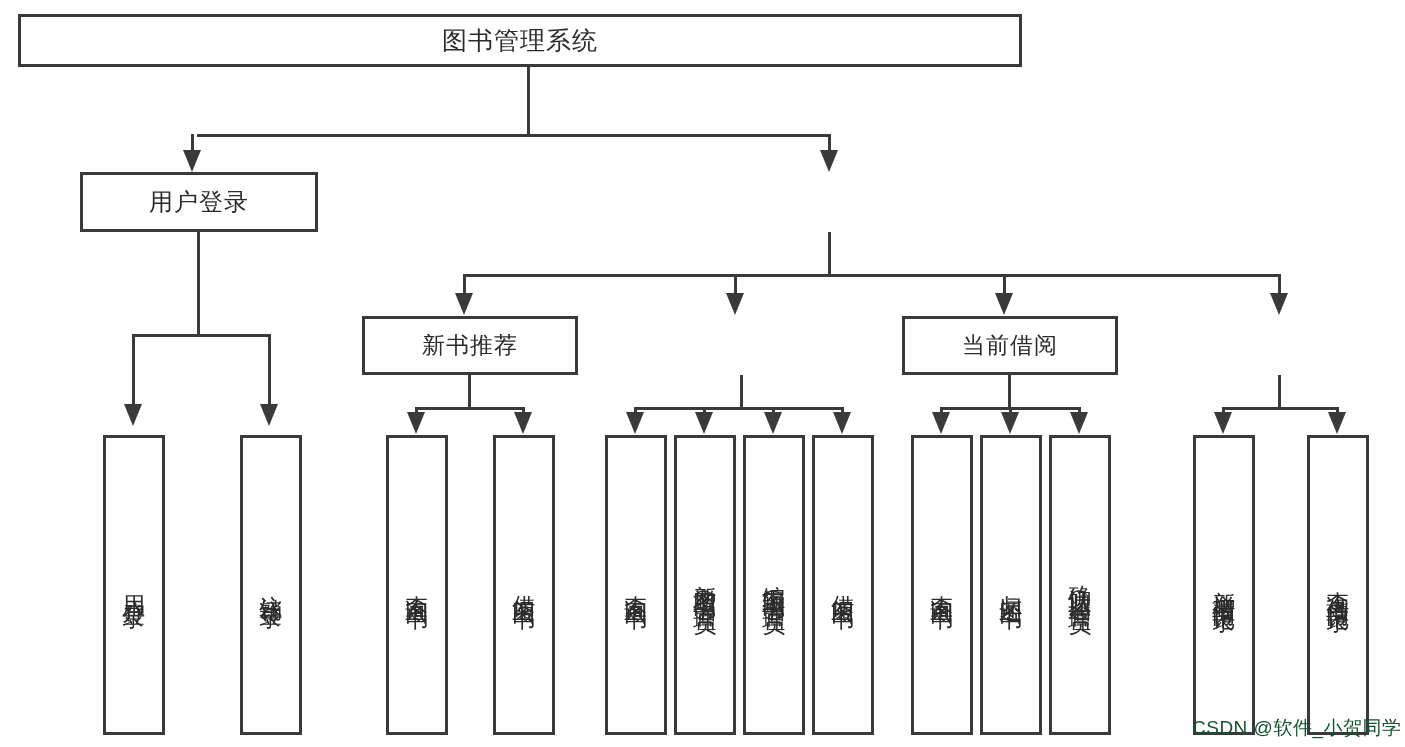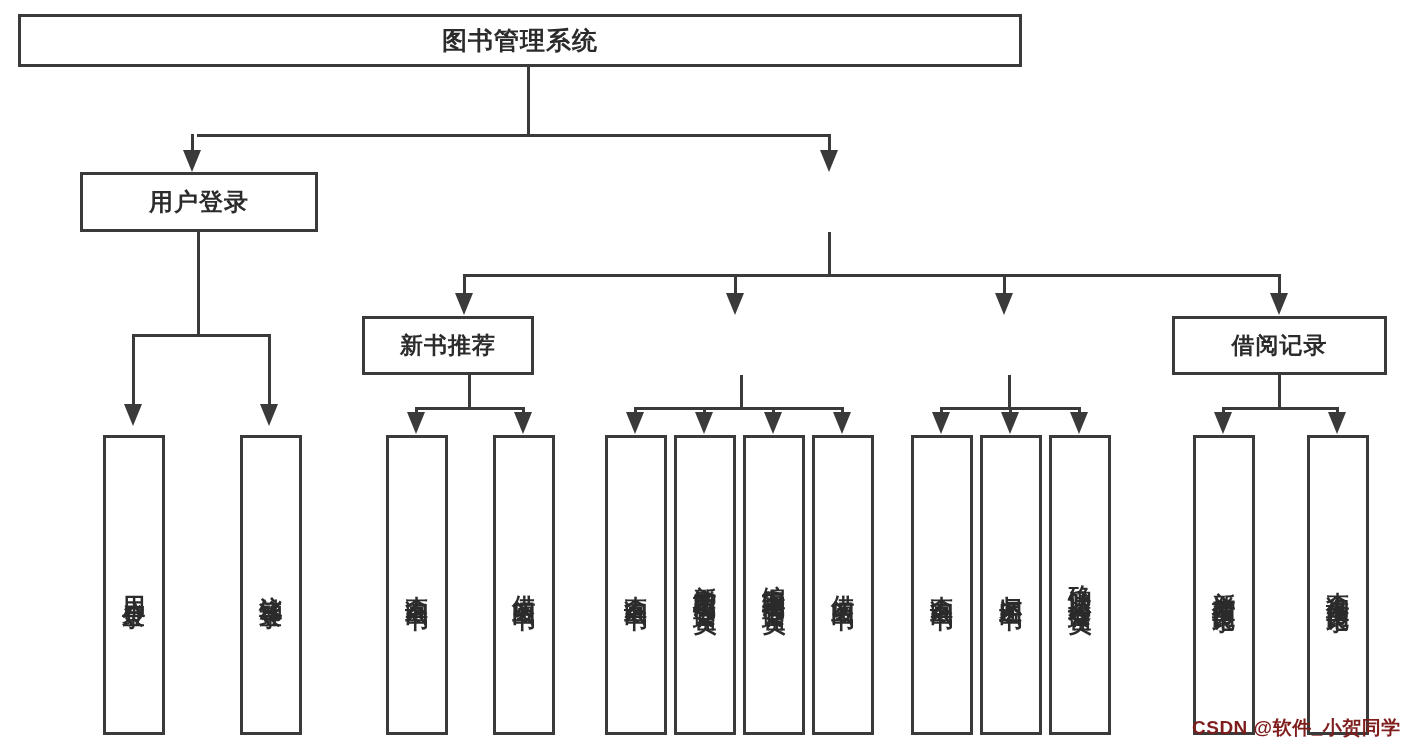--- a/index.html
+++ b/index.html
@@ -17,7 +17,6 @@
     height: 747px;
     background: #ffffff;
     overflow: hidden;
-    font-weight: bold;
   }
   
   .node {

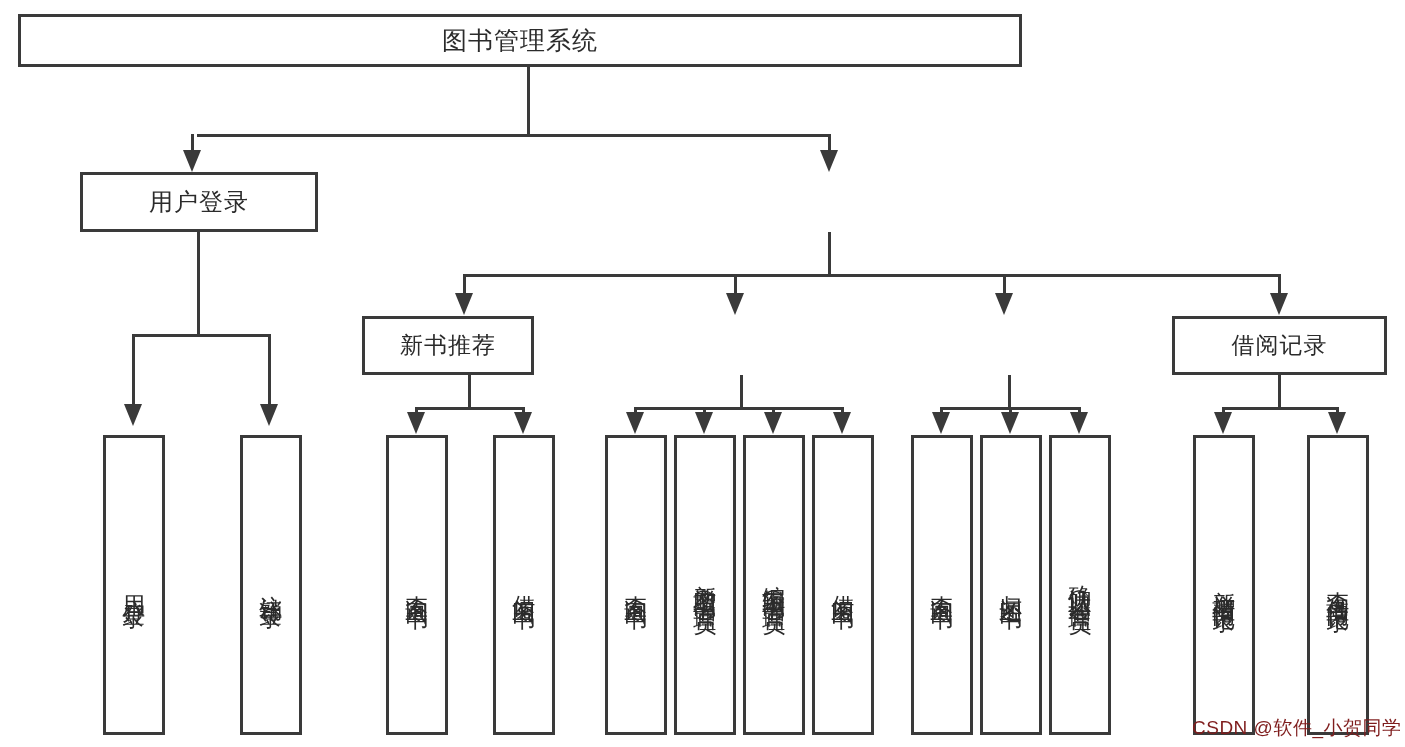--- a/index.html
+++ b/index.html
@@ -111,7 +111,7 @@
   <div class="edge-v" style="left:1278px; top:274px; width:3px; height:22px;"></div>
   <div class="arrow" style="left:1270px; top:293px;"></div>
 
-  <div class="node level3" style="left:362px; top:316px; width:172px; height:59px;">新书推荐</div>
+  <div class="node level3" style="left:362px; top:316px; width:216px; height:59px;">新书推荐</div>
   <div class="node level3" style="left:1172px; top:316px; width:215px; height:59px;">借阅记录</div>
 
   <div class="edge-v" style="left:468px; top:375px; width:3px; height:32px;"></div>

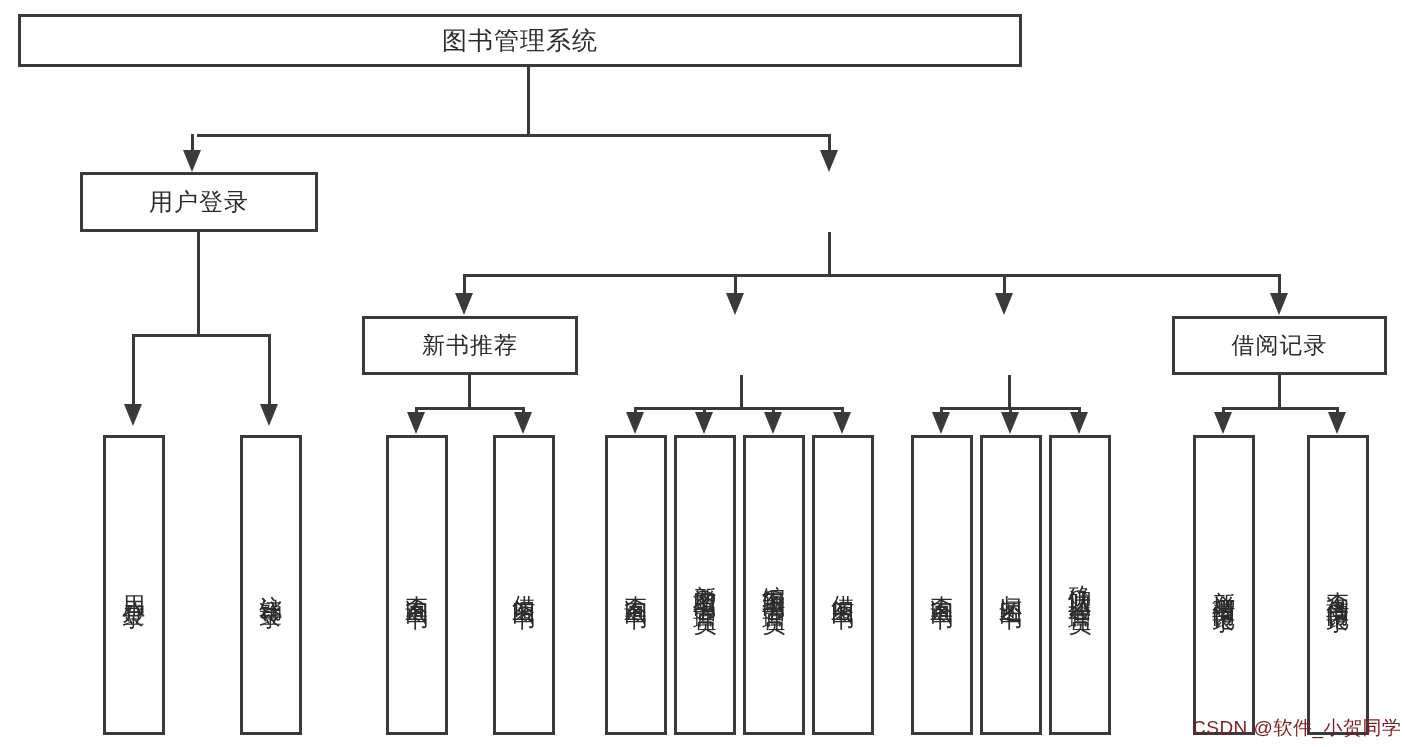--- a/index.html
+++ b/index.html
@@ -112,6 +112,7 @@
   <div class="arrow" style="left:1270px; top:293px;"></div>
 
   <div class="node level3" style="left:362px; top:316px; width:216px; height:59px;">新书推荐</div>
+  <div class="node level3" style="left:902px; top:316px; width:216px; height:59px;">当前借阅</div>
   <div class="node level3" style="left:1172px; top:316px; width:215px; height:59px;">借阅记录</div>
 
   <div class="edge-v" style="left:468px; top:375px; width:3px; height:32px;"></div>

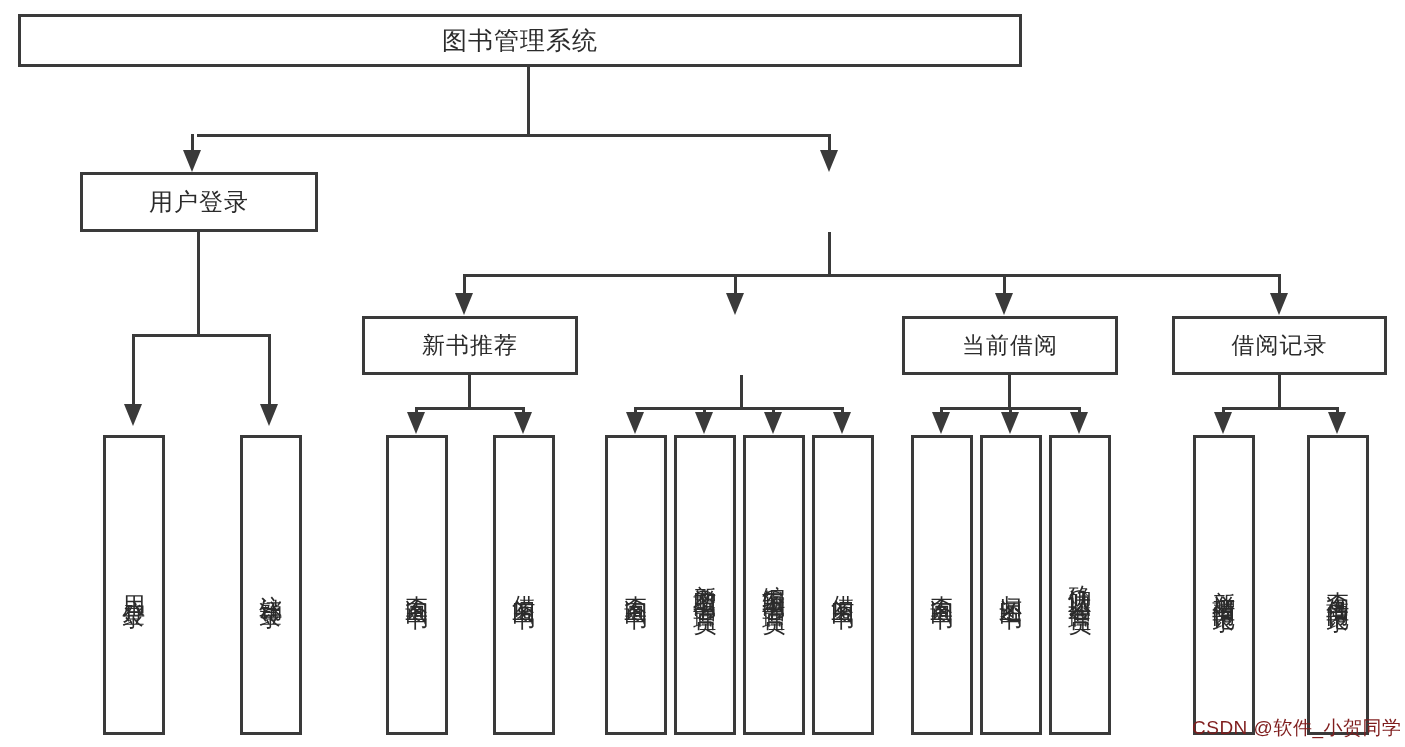--- a/index.html
+++ b/index.html
@@ -113,7 +113,6 @@
 
   <div class="node level3" style="left:362px; top:316px; width:216px; height:59px;">新书推荐</div>
   <div class="node level3" style="left:902px; top:316px; width:216px; height:59px;">当前借阅</div>
-  <div class="node level3" style="left:1172px; top:316px; width:215px; height:59px;">借阅记录</div>
 
   <div class="edge-v" style="left:468px; top:375px; width:3px; height:32px;"></div>
   <div class="edge-h" style="left:415px; top:407px; width:110px; height:3px;"></div>

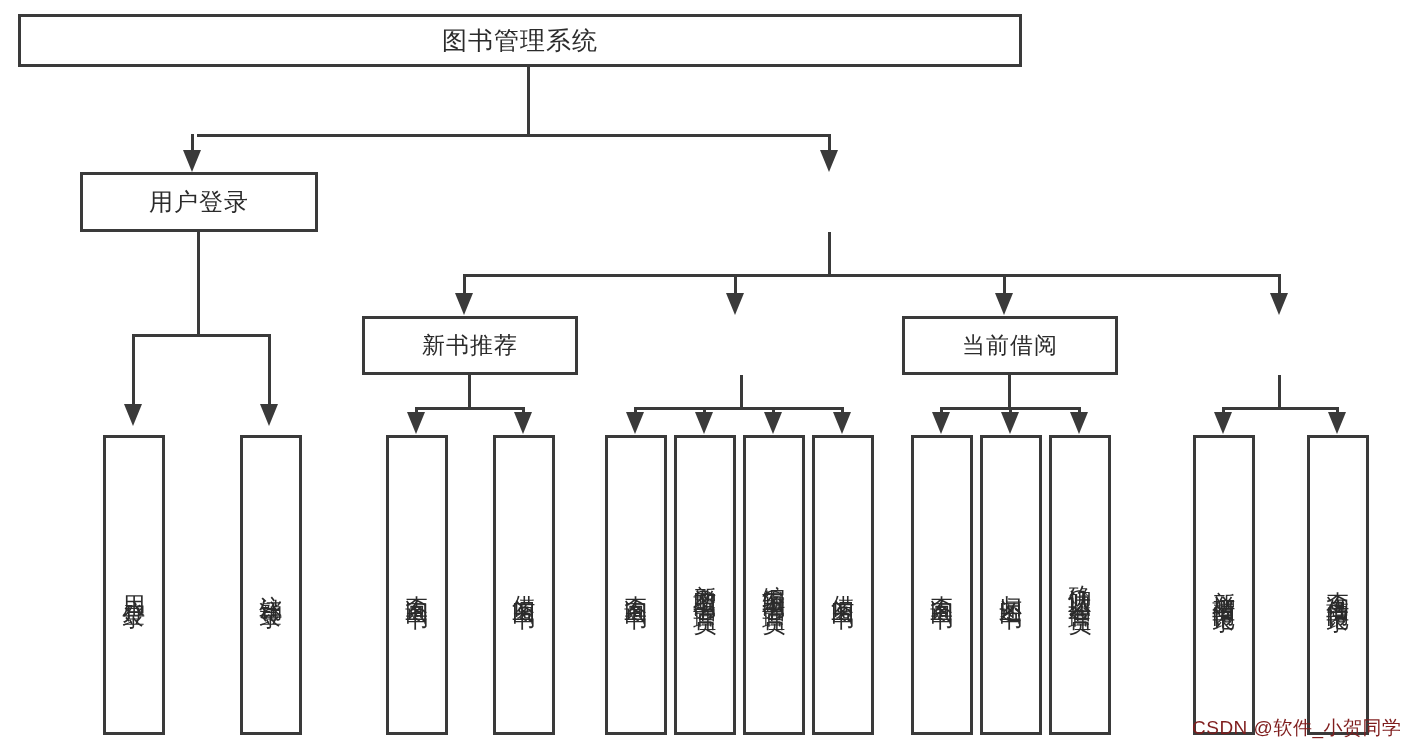--- a/index.html
+++ b/index.html
@@ -69,7 +69,7 @@
   #watermark {
     position: absolute;
     font-size: 19px;
-    color: #7f1d1d;
+    color: #14532d;
     white-space: nowrap;
     letter-spacing: 0.5px;
     user-select: none;

